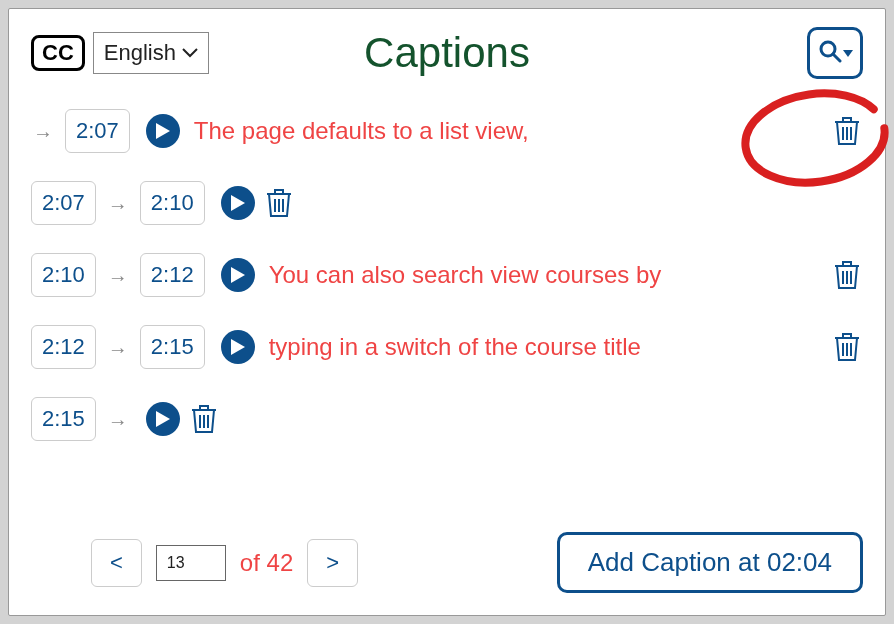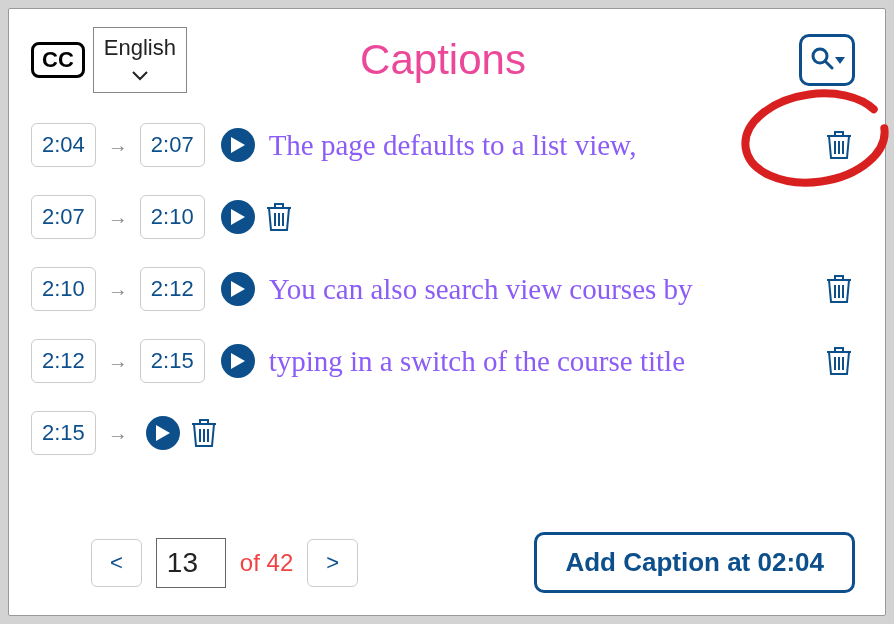--- a/index.html
+++ b/index.html
@@ -14,7 +14,7 @@
       background: #ffffff;
       border: 1px solid #999;
       border-radius: 2px;
-      padding: 18px 30px 18px 22px;
+      padding: 18px 22px 18px 22px;
       height: 100%;
       display: flex;
       flex-direction: column;

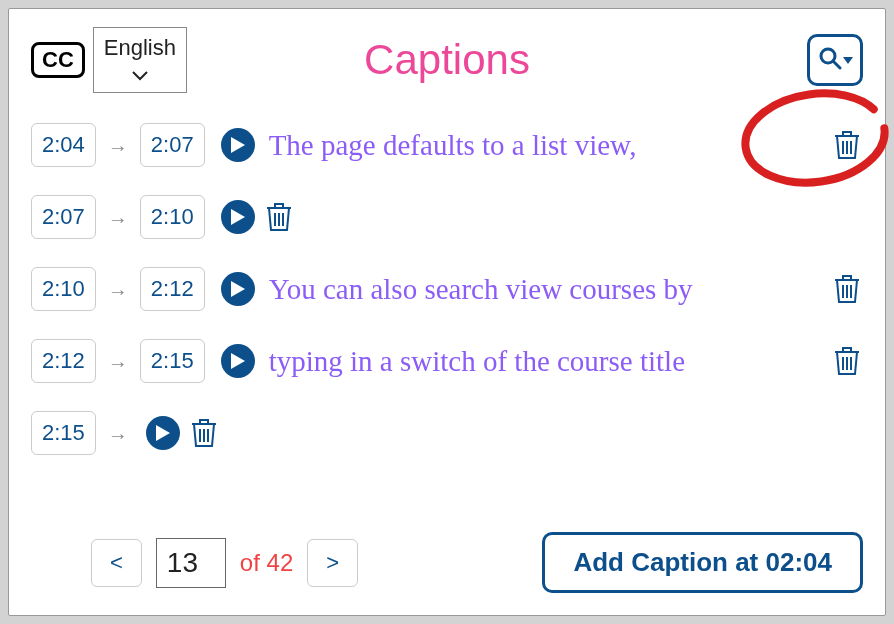--- a/index.html
+++ b/index.html
@@ -45,7 +45,6 @@
       align-items: center;
       gap: 6px;
       background: #fff;
-      flex-direction: column;
     }
     .lang-select .chev { font-size: 16px; }
     .title {

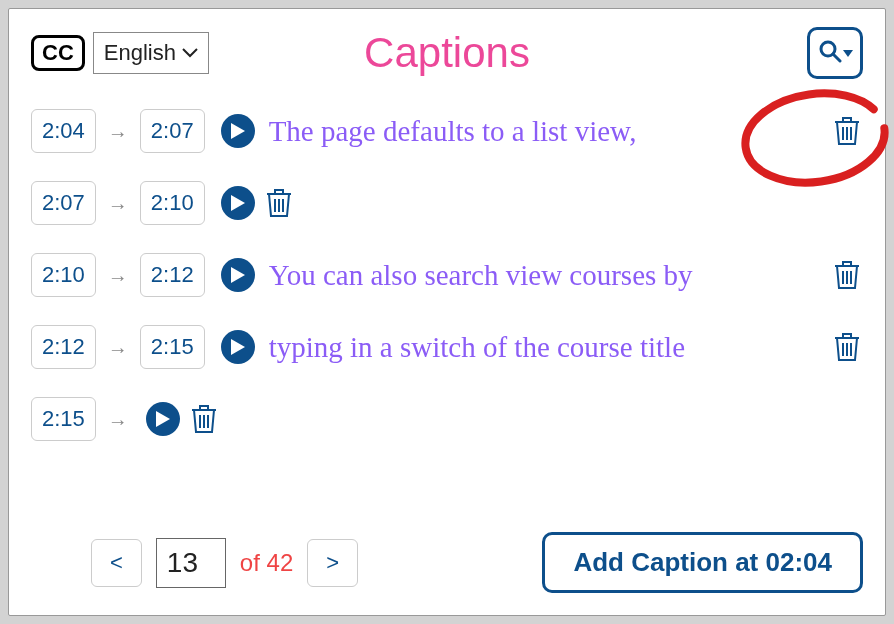--- a/index.html
+++ b/index.html
@@ -51,7 +51,7 @@
       position: absolute;
       left: 50%;
       transform: translateX(-50%);
-      color: #ec4899;
+      color: #14532d;
       font-size: 42px;
       font-weight: 400;
     }

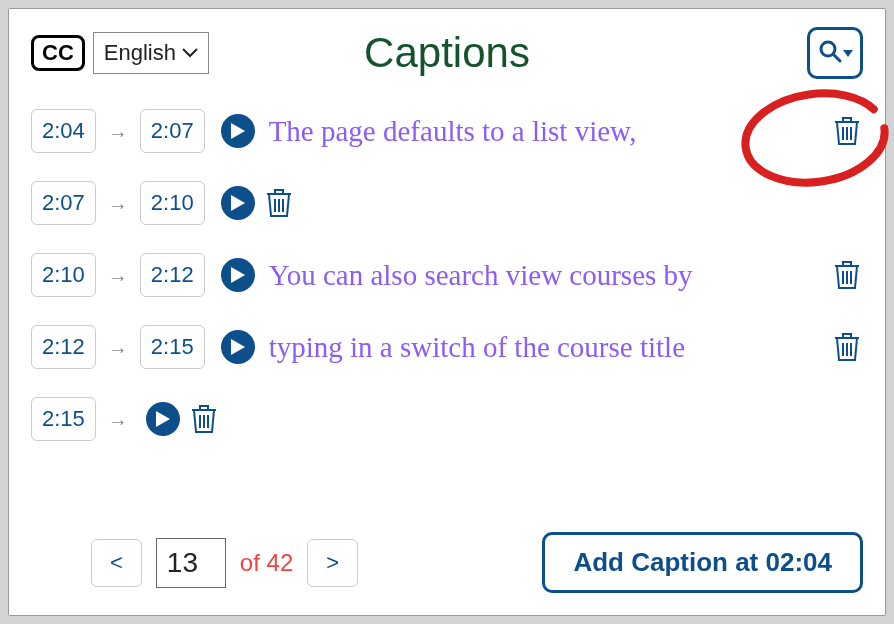--- a/index.html
+++ b/index.html
@@ -199,7 +199,6 @@
   <div class="caption-list">
 
     <div class="caption-row">
-      <div class="time-box">2:04</div>
       <div class="arrow">→</div>
       <div class="time-box">2:07</div>
       <div class="play-btn">

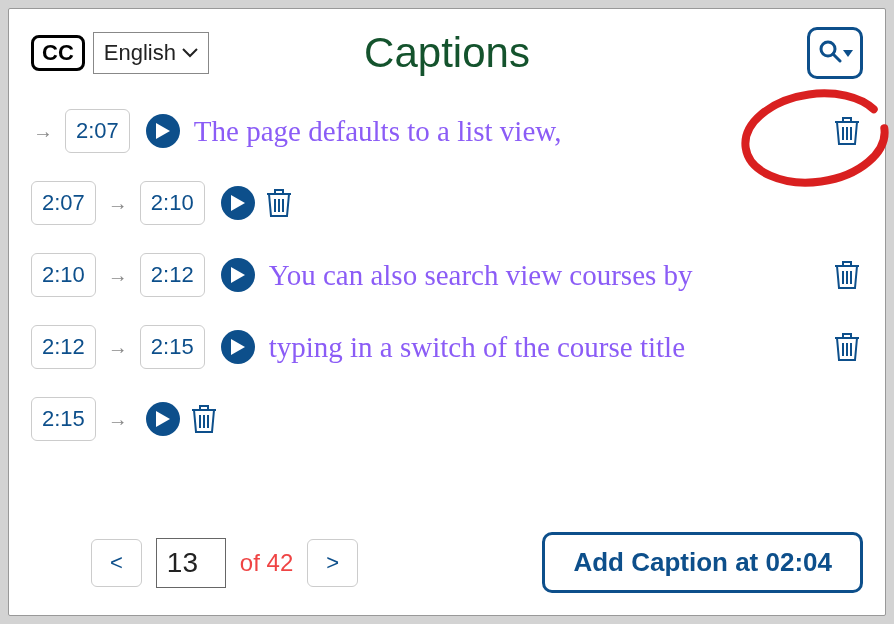--- a/index.html
+++ b/index.html
@@ -104,11 +104,10 @@
     .play-btn svg { fill: #fff; }
     .caption-text {
       flex: 1;
-      color: #8b5cf6;
-      font-size: 29px;
+      color: #ef4444;
+      font-size: 24px;
       line-height: 1.25;
       padding: 0 4px;
-      font-family: Liberation Serif, serif;
     }
     .trash-btn {
       color: #0d4f8b;

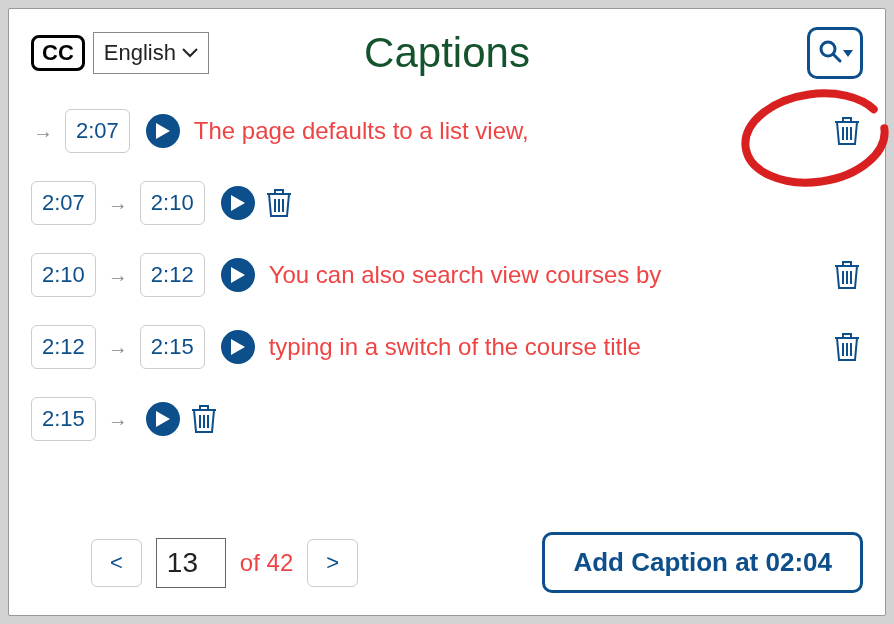--- a/index.html
+++ b/index.html
@@ -132,7 +132,7 @@
     .pg-input {
       border: 1px solid #666;
       padding: 8px 10px;
-      font-size: 28px;
+      font-size: 16px;
       width: 70px;
       color: #222;
     }

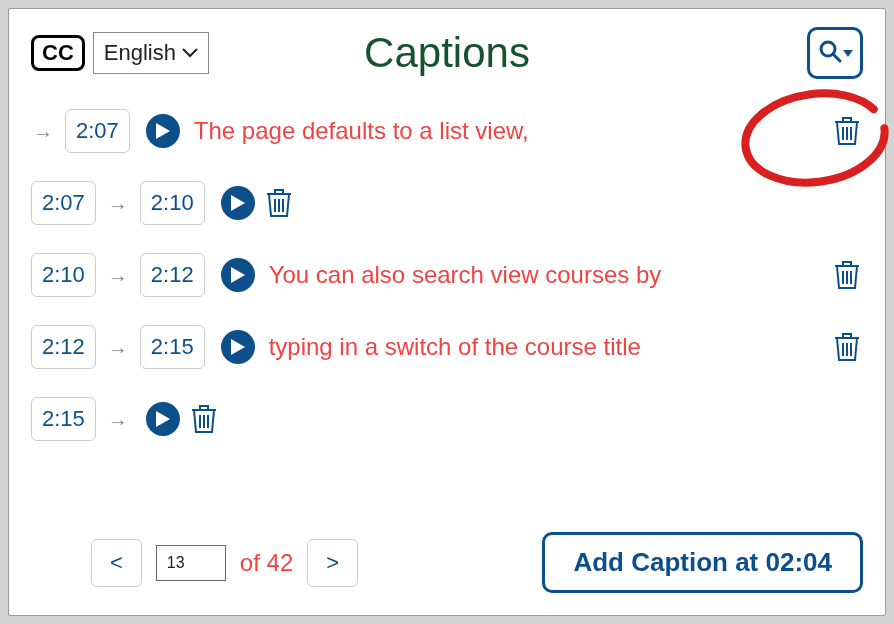--- a/index.html
+++ b/index.html
@@ -148,7 +148,6 @@
       font-size: 26px;
       padding: 12px 28px;
       background: #fff;
-      font-weight: bold;
     }
     .red-circle {
       position: absolute;

